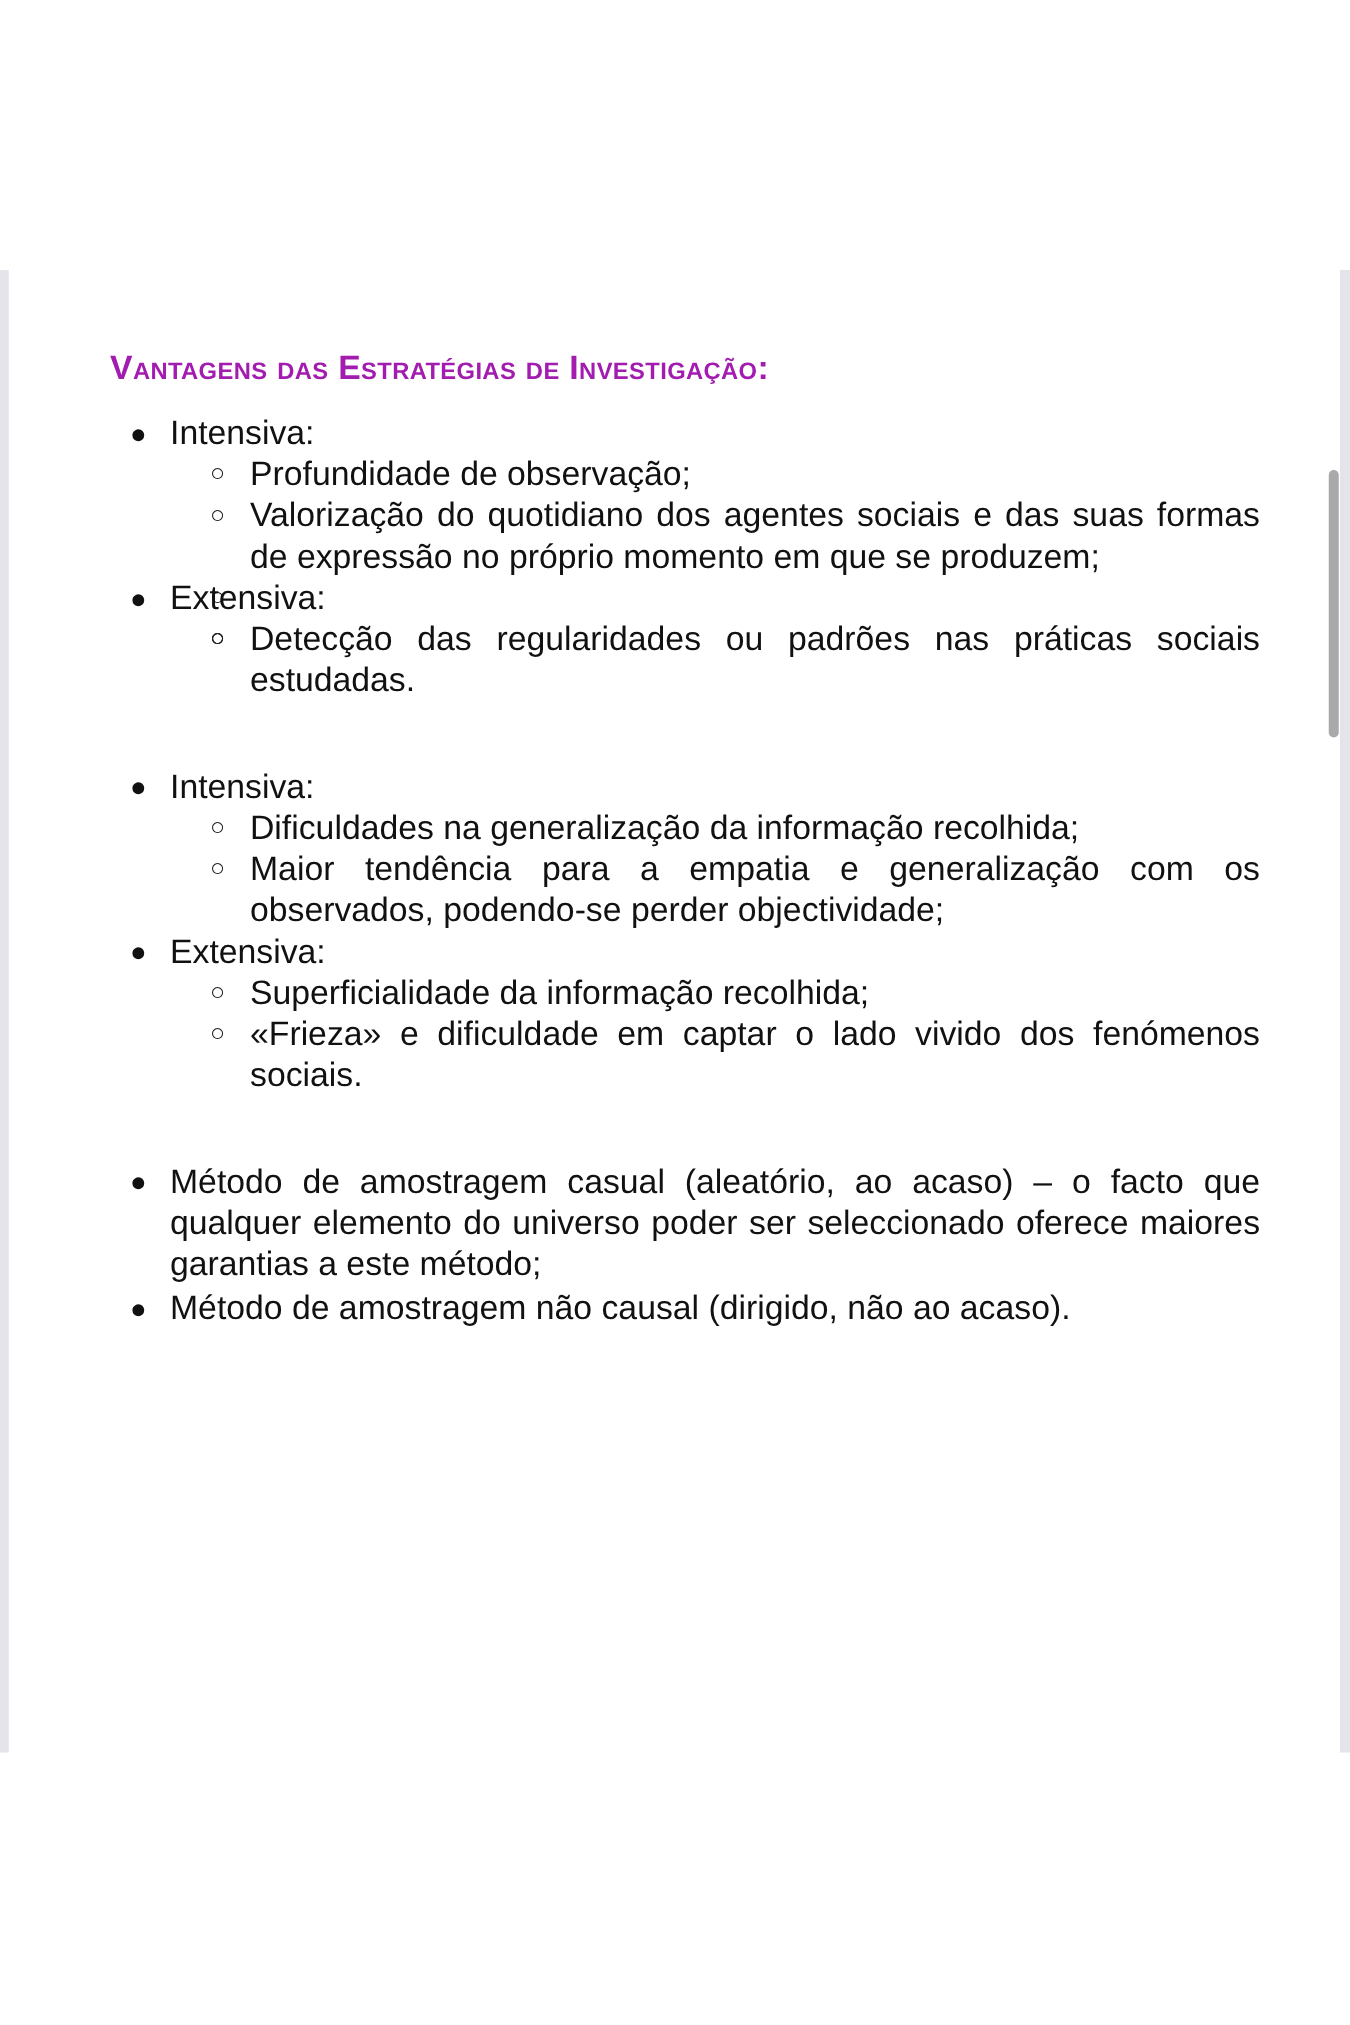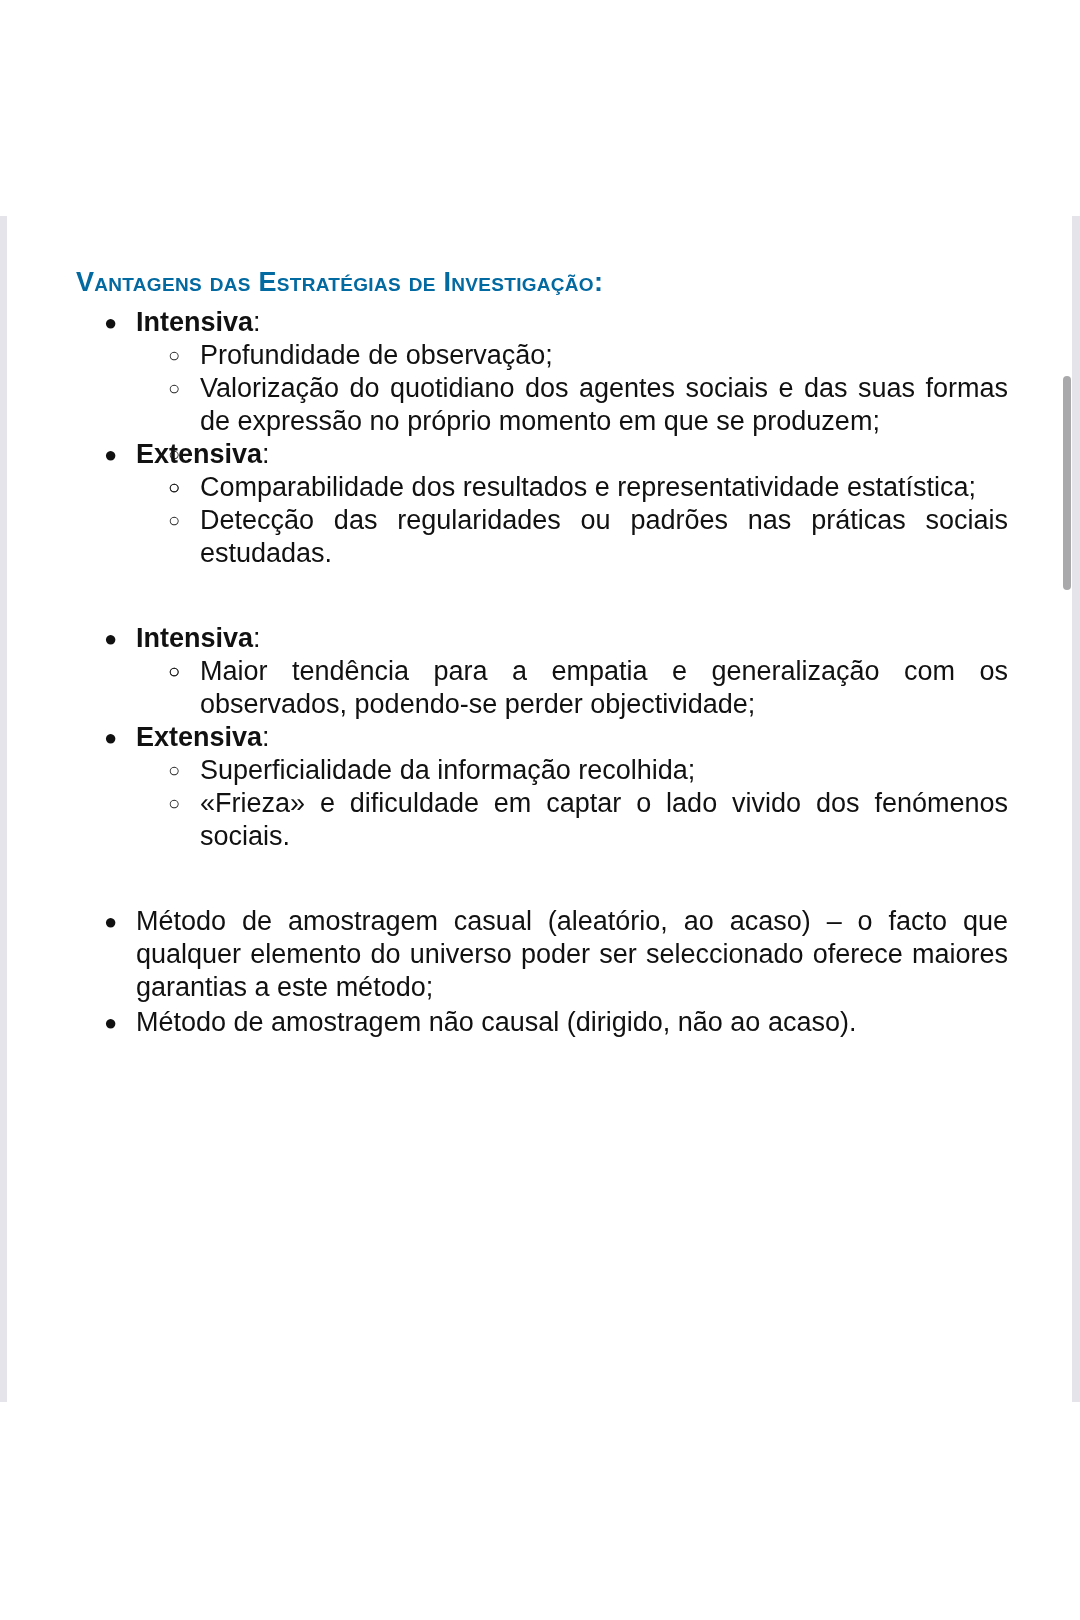--- a/index.html
+++ b/index.html
@@ -10,7 +10,7 @@
   .edge-right { position:absolute; right:0; top:216px; width:8px; height:1186px; background:#e4e4ea; }
   .scroll-thumb { position:absolute; left:1063px; top:376px; width:8px; height:214px; border-radius:4px; background:#a9a9ab; }
   .content { position:absolute; left:72px; top:258px; width:936px; }
-  h2 { margin:4px; font-size:27px; font-weight:bold; color:#0369a1; font-variant:small-caps; letter-spacing:0.3px; line-height:40px; }
+  h2 { margin:16px; font-size:27px; font-weight:bold; color:#a21caf; font-variant:small-caps; letter-spacing:0.3px; line-height:40px; }
   .sec { margin-bottom:52px; }
   ul.l1 { list-style:none; margin:2px 0 0 0; padding:0 0 0 64px; }
   ul.l1 > li { position:relative; font-size:27px; line-height:33px; text-align:justify; }

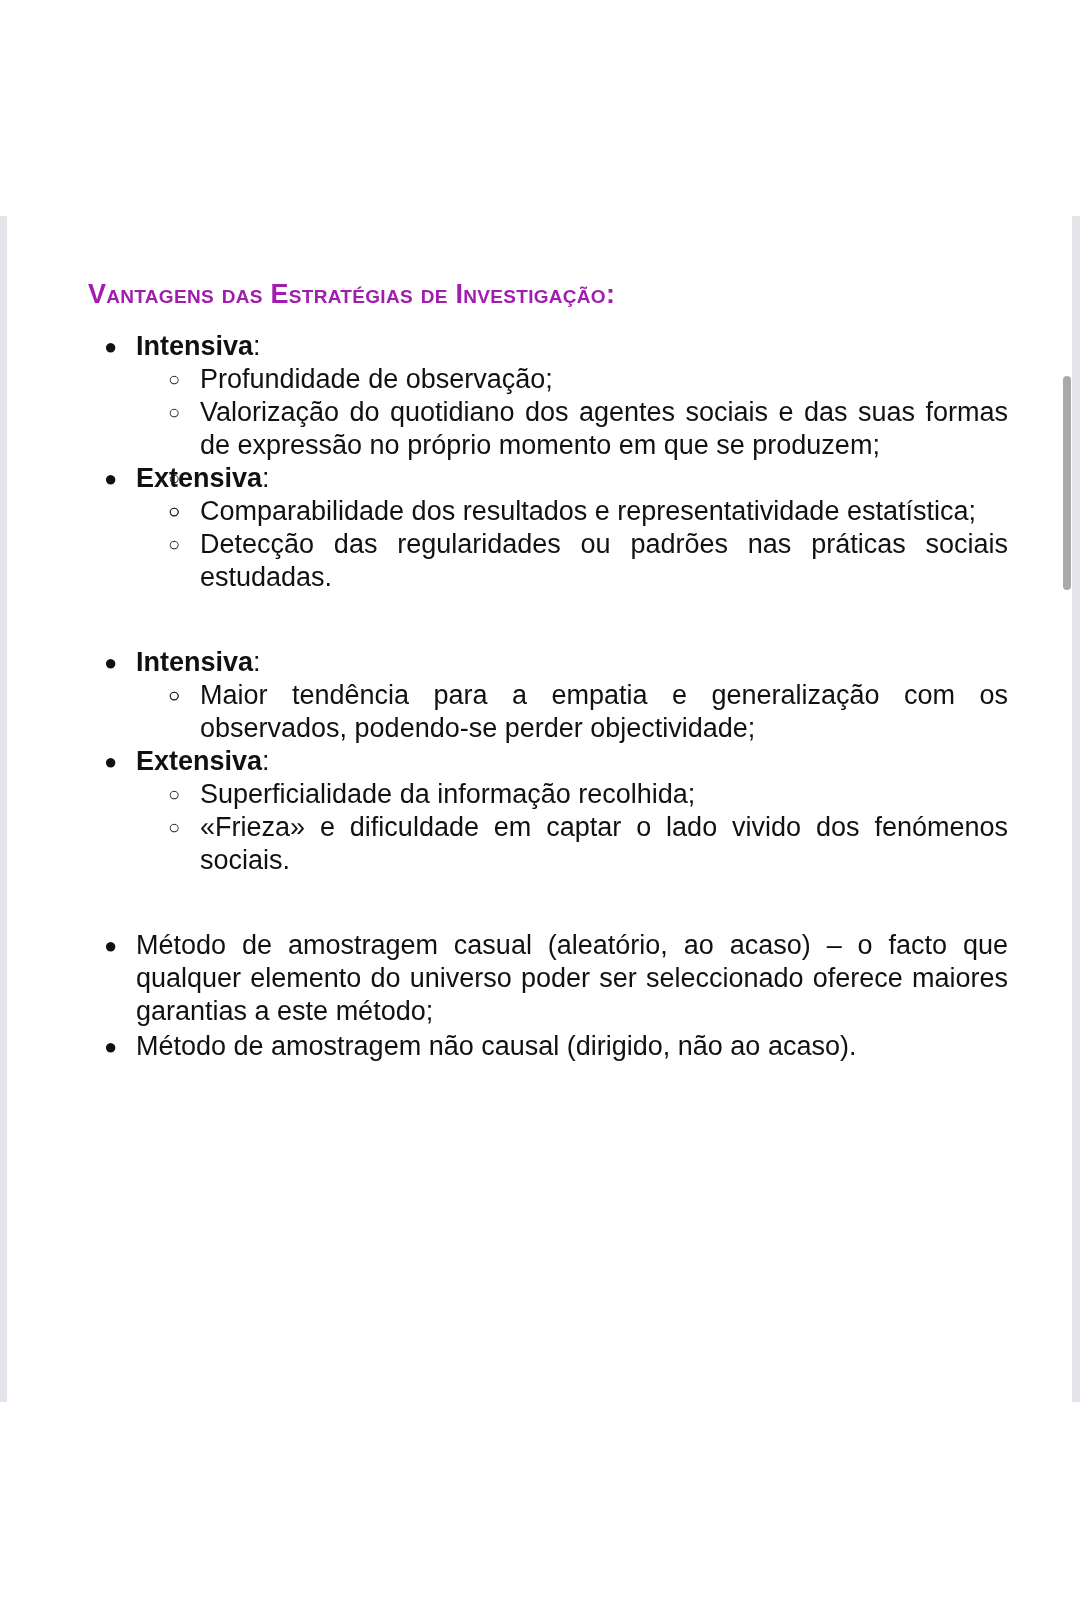--- a/index.html
+++ b/index.html
@@ -15,7 +15,7 @@
   ul.l1 { list-style:none; margin:2px 0 0 0; padding:0 0 0 64px; }
   ul.l1 > li { position:relative; font-size:27px; line-height:33px; text-align:justify; }
   ul.l1 > li > .b1 { position:absolute; left:-32px; top:0; font-size:22px; }
-  .label { font-weight:bold; }
+  .label { font-weight:normal; }
   ul.l2 { list-style:none; margin:0; padding:0 0 0 64px; }
   ul.l2 > li { position:relative; font-size:27px; line-height:33px; text-align:justify; }
   ul.l2 > li > .b2 { position:absolute; left:-32px; top:0; font-size:20px; color:#222; }

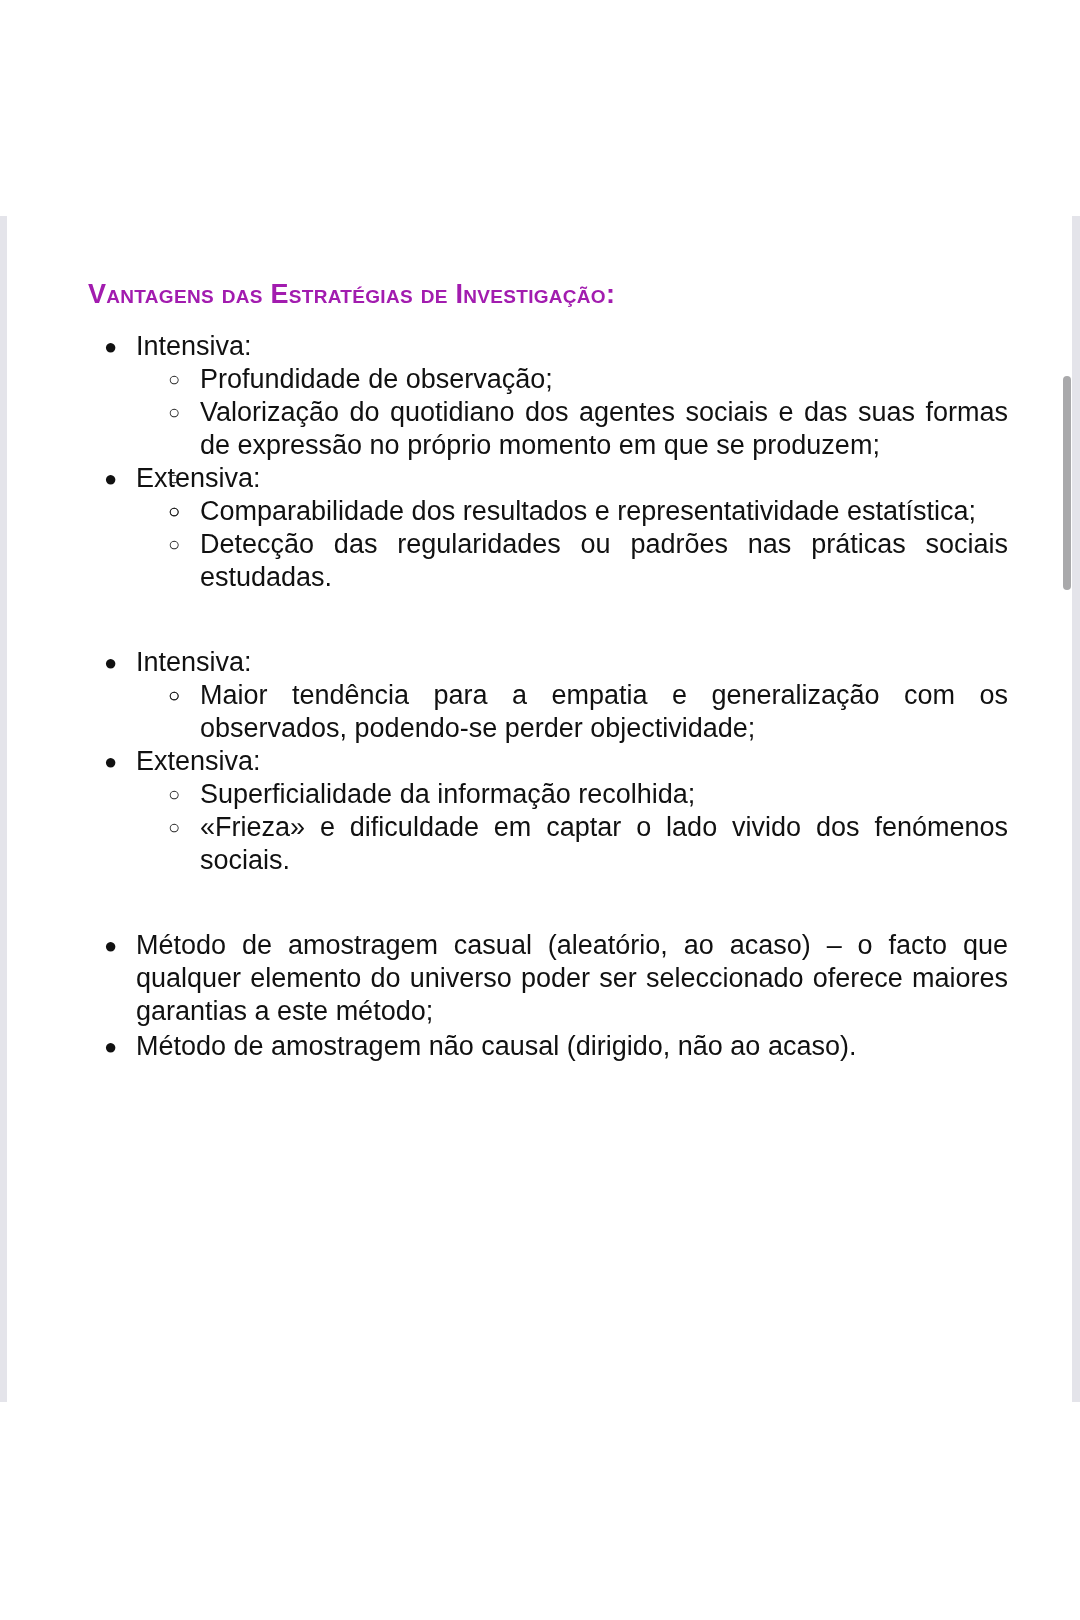--- a/index.html
+++ b/index.html
@@ -47,7 +47,7 @@
         <span class="label">Extensiva</span><span>:</span>
         <ul class="l2">
           <li><span class="b2">○</span></li>
-          <li><span class="b2">○</span><span>Comparabilidade dos resultados e representatividade estatística;</span></li>
+          <li><span class="b2">○</span></li>
           <li><span class="b2">○</span><span>Detecção das regularidades ou padrões nas práticas sociais estudadas.</span></li>
         </ul>
       </li>

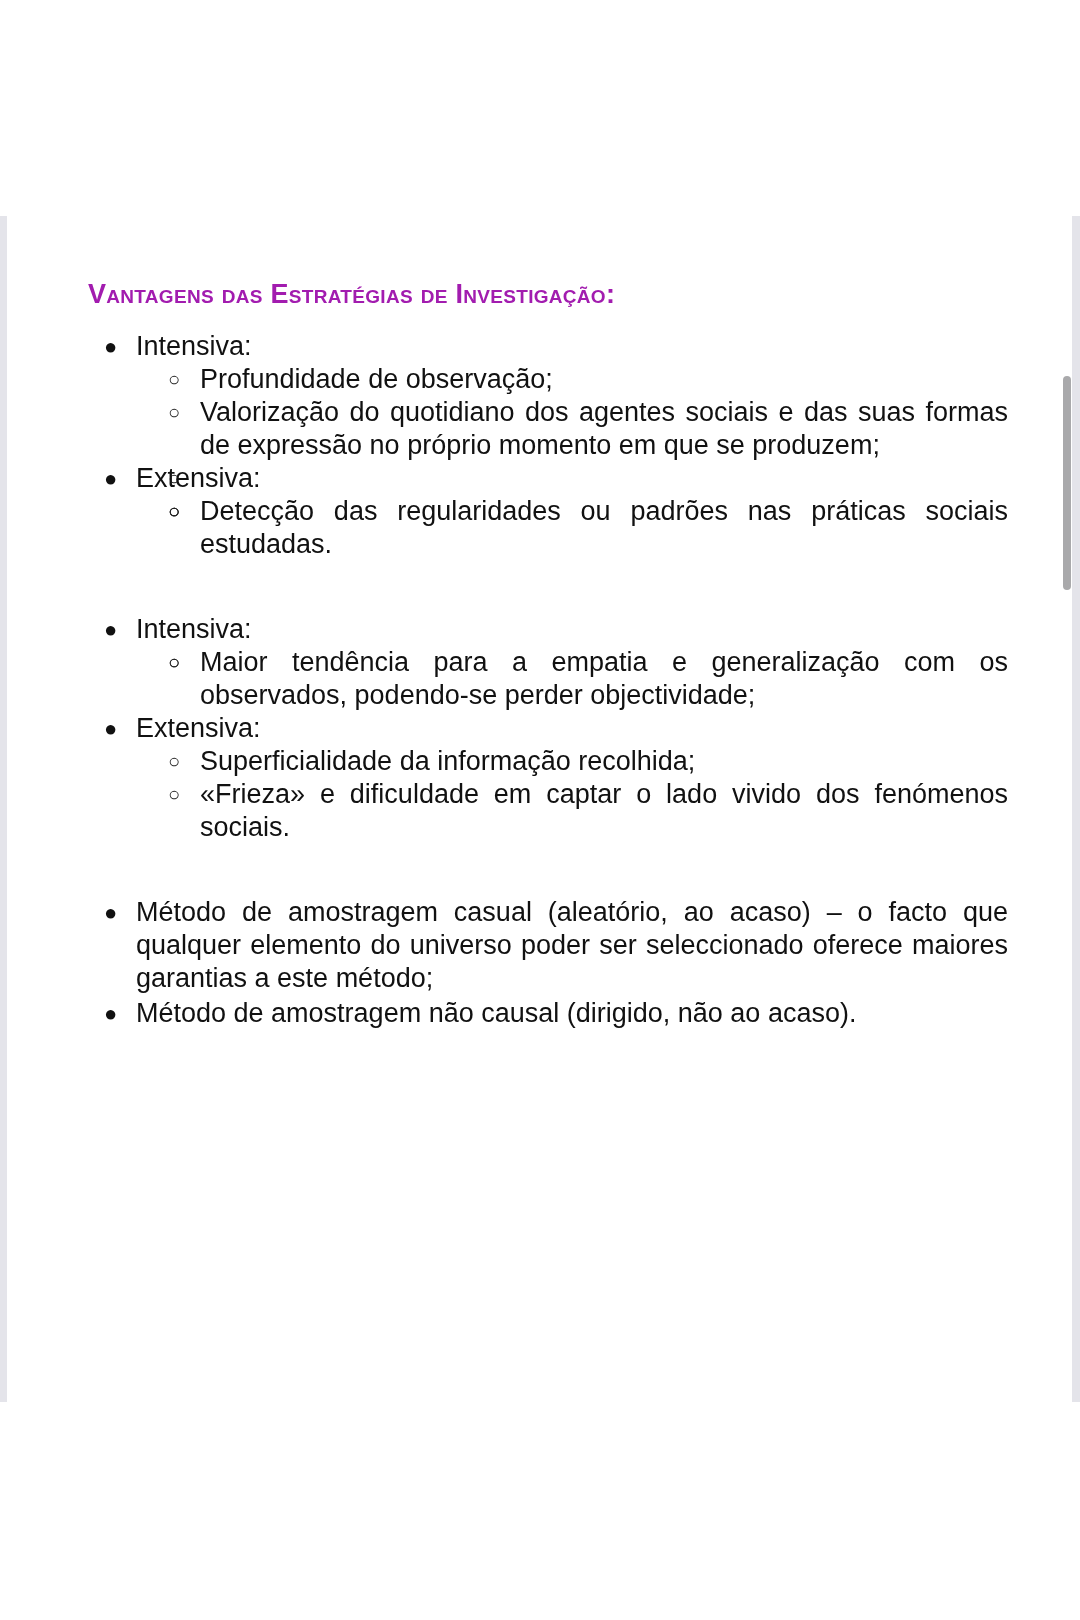--- a/index.html
+++ b/index.html
@@ -60,7 +60,7 @@
         <span class="b1">●</span>
         <span class="label">Intensiva</span><span>:</span>
         <ul class="l2">
-          <li><span class="b2">○</span></li>
+          <li><span class="b2">○</span><span>Dificuldades na generalização da informação recolhida;</span></li>
           <li><span class="b2">○</span><span>Maior tendência para a empatia e generalização com os observados, podendo-se perder objectividade;</span></li>
         </ul>
       </li>

